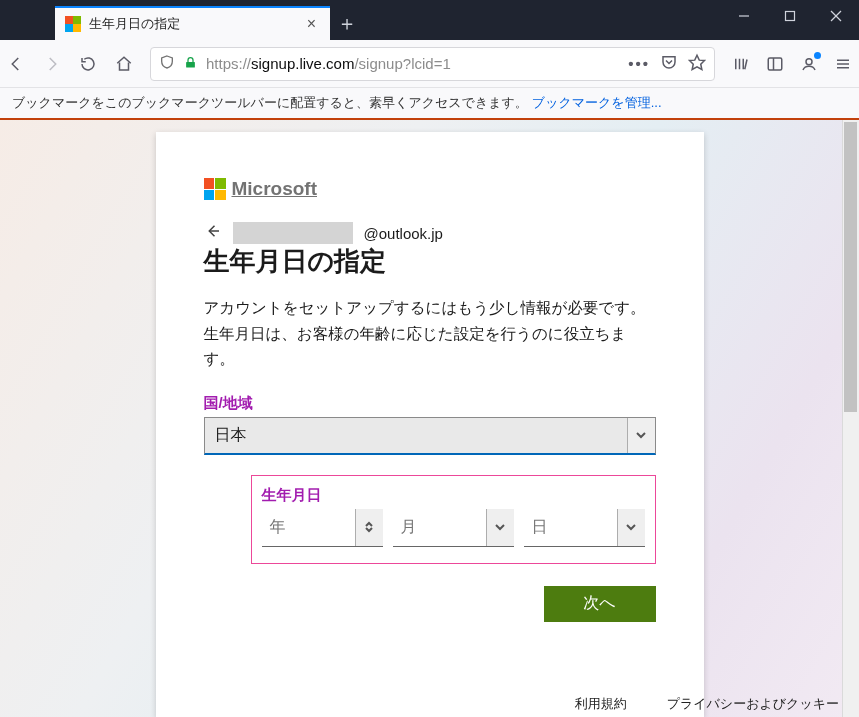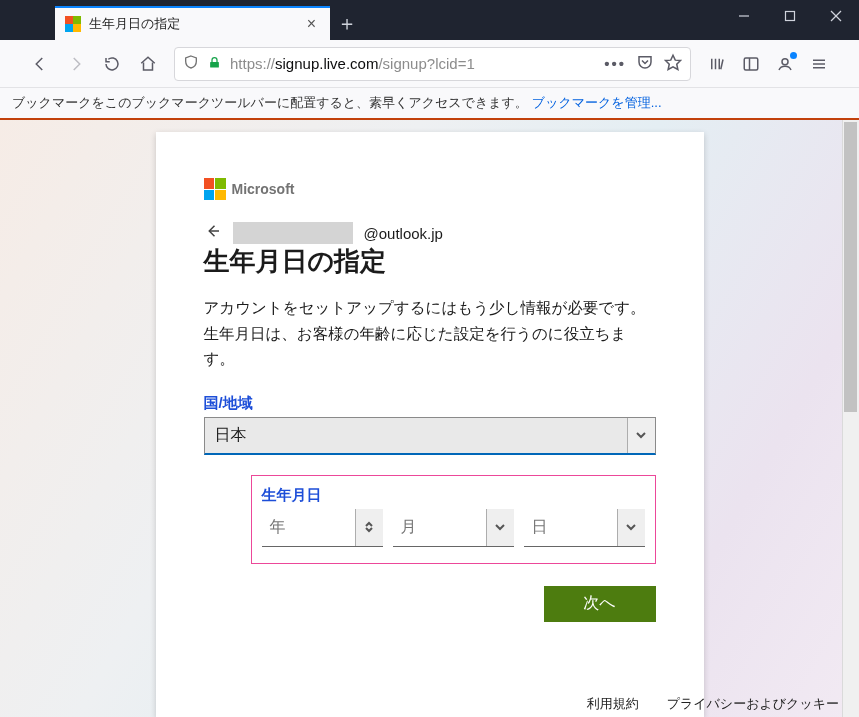--- a/index.html
+++ b/index.html
@@ -64,7 +64,7 @@
     background: #f9f9fb;
     display: flex;
     align-items: center;
-    padding: 0 24px;
+    padding: 0 0;
     gap: 4px;
     border-bottom: 1px solid #e3e3e6;
   }

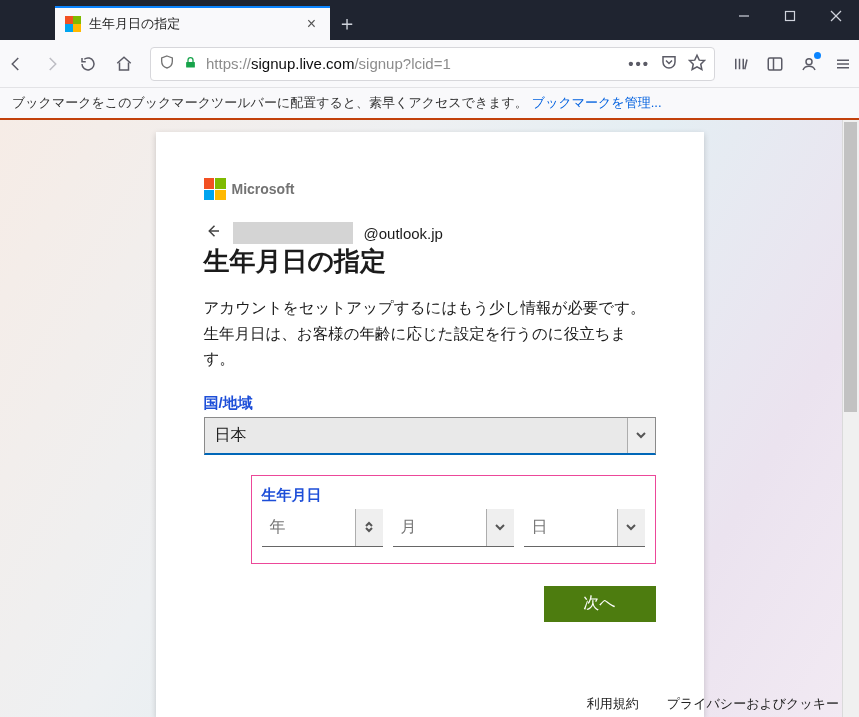--- a/index.html
+++ b/index.html
@@ -150,7 +150,7 @@
   .brand .ms-logo span:nth-child(2){background:#7fba00;}
   .brand .ms-logo span:nth-child(3){background:#00a4ef;}
   .brand .ms-logo span:nth-child(4){background:#ffb900;}
-  .brand .brand-text { font-size:14px; color:#737373; font-weight:600; }
+  .brand .brand-text { font-size:19px; color:#737373; font-weight:600;text-decoration:underline; }
 
   .identity-row { display:flex; align-items:center; gap:11px; }
   .identity-back svg{width:18px;height:18px;stroke:#404040;stroke-width:2;fill:none;}

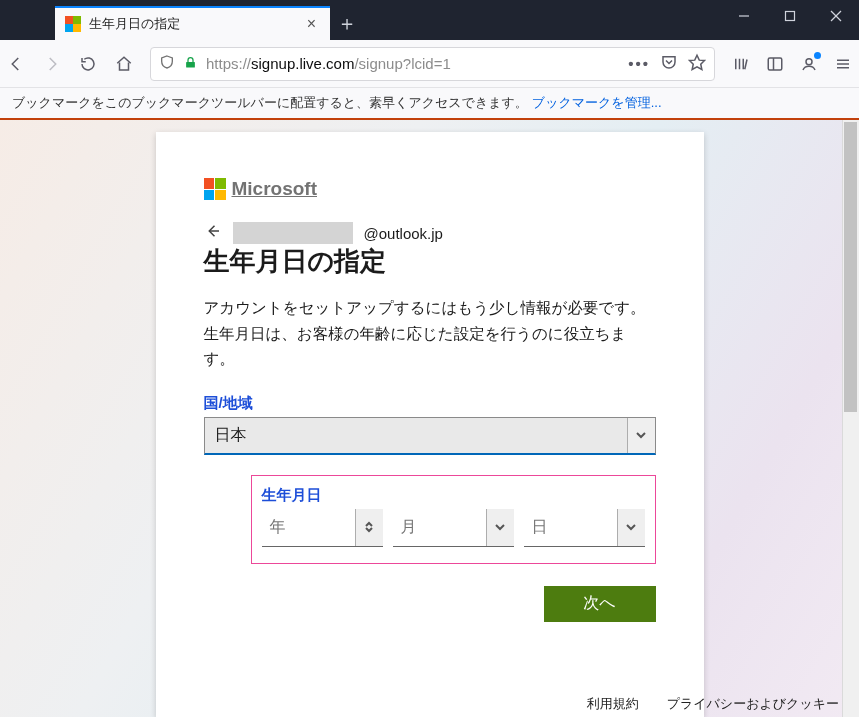--- a/index.html
+++ b/index.html
@@ -160,7 +160,7 @@
   .card h1 { font-size:26px; font-weight:700; color:#1b1b1b; margin-bottom:16px; }
   .card p.desc { font-size:15.5px; color:#1b1b1b; line-height:1.65; margin-bottom:22px; }
 
-  .field-label { font-size:15px; font-weight:700; color:#1d4ed8; margin-bottom:4px; }
+  .field-label { font-size:15px; font-weight:700; color:#a21caf; margin-bottom:4px; }
   .select-wrap {
     position:relative;
     height:38px;

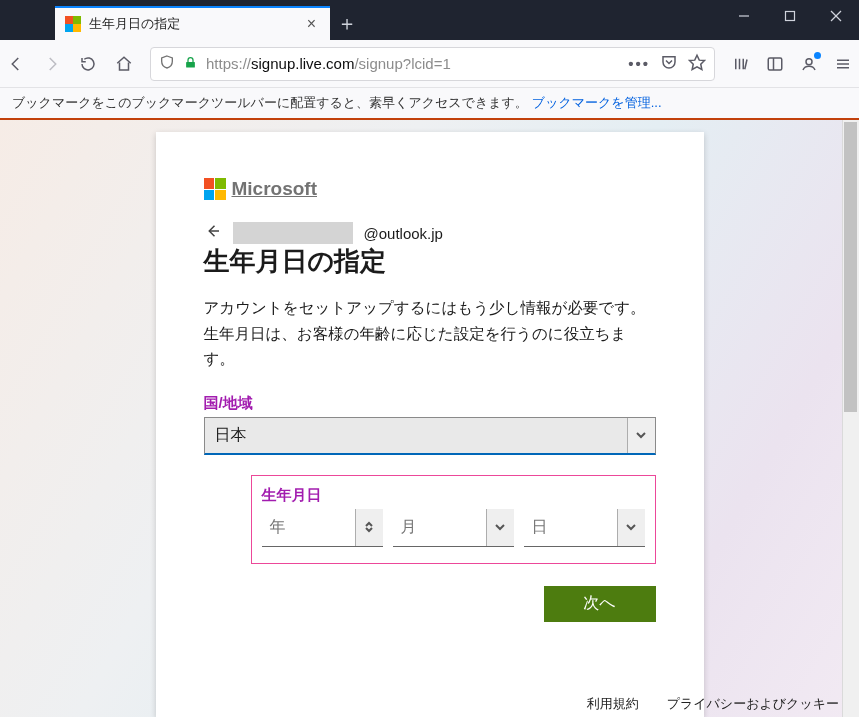--- a/index.html
+++ b/index.html
@@ -214,7 +214,7 @@
   .footer-links {
     position:absolute;
     right: 20px; bottom: 4px;
-    display:flex; gap:28px;
+    display:flex; gap:40px;
     font-size:13px; color:#222;
   }
 </style>

